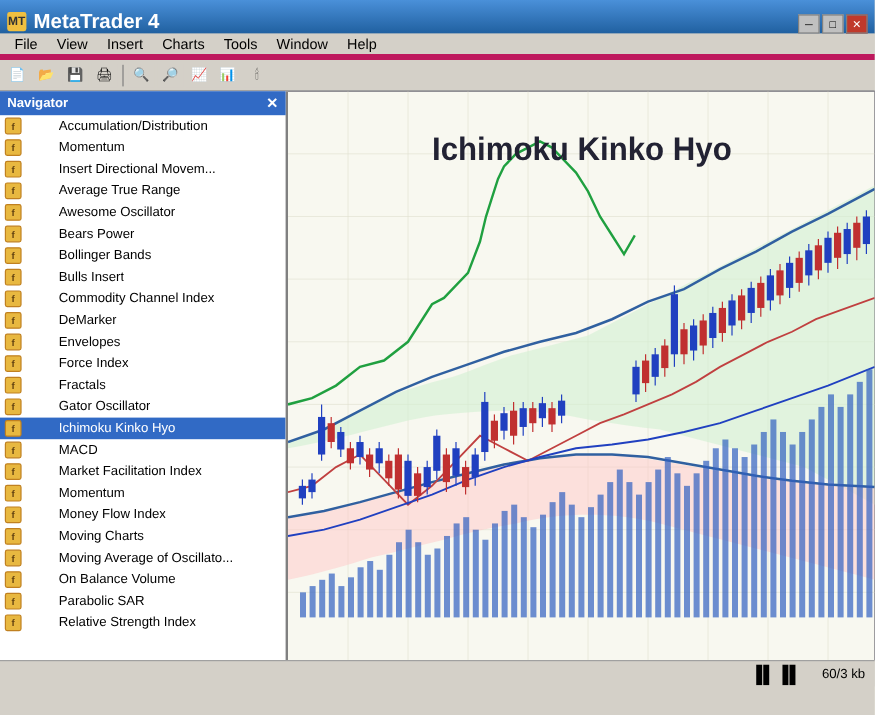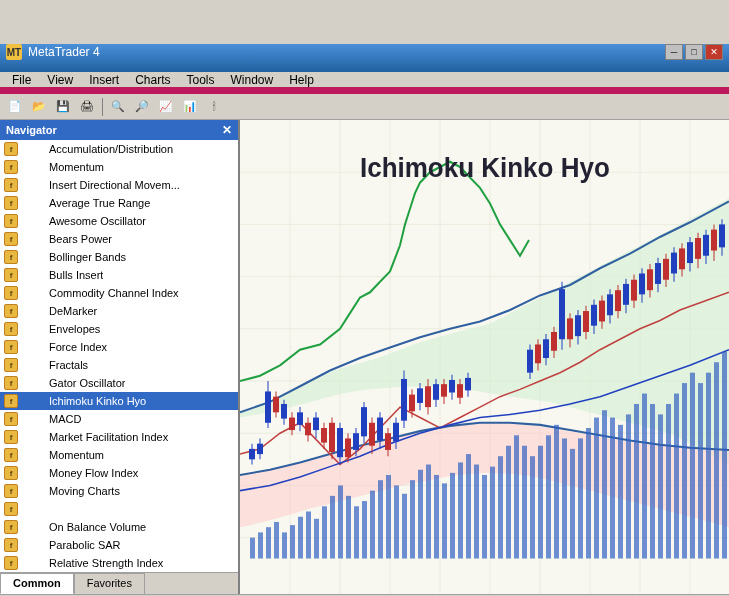--- a/index.html
+++ b/index.html
@@ -18,11 +18,10 @@
       height: 28px;
       background: linear-gradient(to bottom, #4a90d9, #2060a0);
       display: flex;
-      align-items: flex-start;
+      align-items: flex-end;
       justify-content: space-between;
       padding: 0 6px;
       color: white;
-      margin-top: 44px;
     }
     .title-bar-left {
       display: flex;

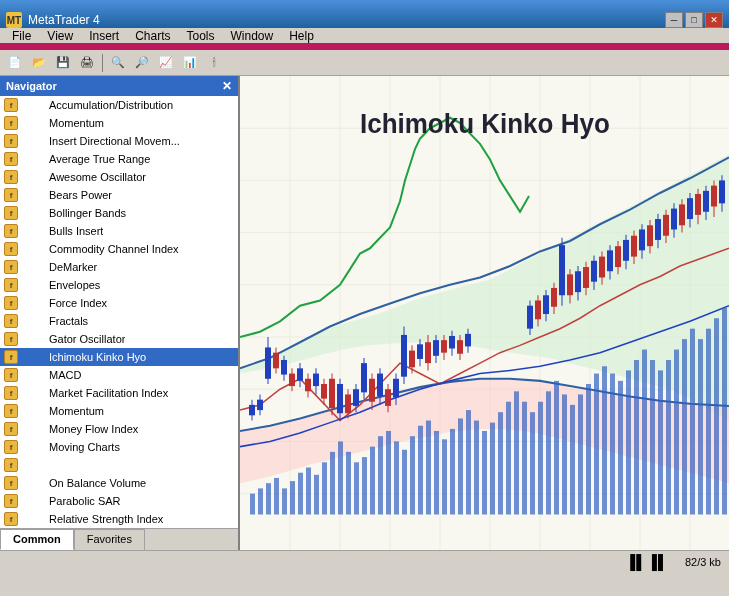--- a/index.html
+++ b/index.html
@@ -41,8 +41,8 @@
       font-weight: bold;
     }
     .title-text {
-      font-size: 12px;
-      font-weight: normal;
+      font-size: 17px;
+      font-weight: bold;
       color: white;
     }
     .title-bar-controls {

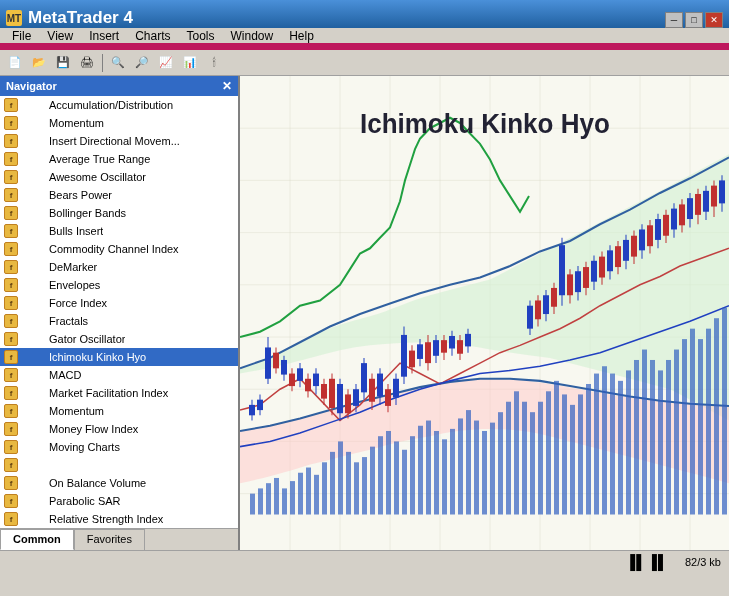--- a/index.html
+++ b/index.html
@@ -70,7 +70,7 @@
       display: flex;
       align-items: center;
       padding: 0 4px;
-      border-bottom: 7px solid #be185d;
+      border-bottom: 5px solid #be185d;
     }
     .menu-item {
       padding: 2px 8px;

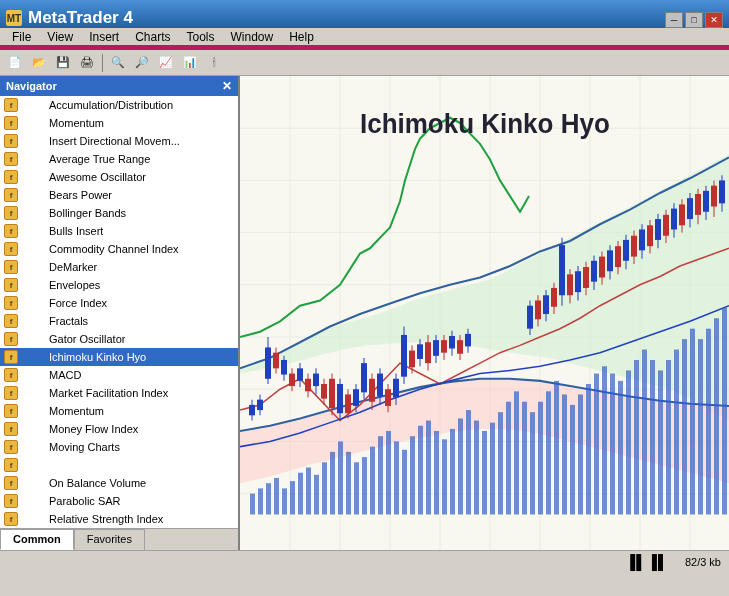--- a/index.html
+++ b/index.html
@@ -348,6 +348,7 @@
       </div>
       <div class="nav-item">
         <div class="nav-icon">f</div>
+        <span class="nav-item-label">Moving Average of Oscillato...</span>
       </div>
       <div class="nav-item">
         <div class="nav-icon">f</div>

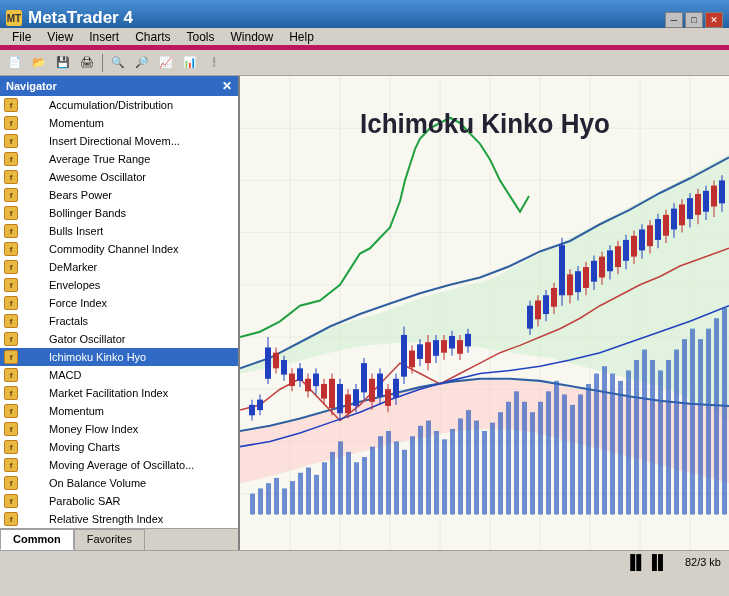--- a/index.html
+++ b/index.html
@@ -363,10 +363,6 @@
         <span class="nav-item-label">Relative Strength Index</span>
       </div>
 
-    </div>
-    <div class="navigator-tabs">
-      <div class="nav-tab active">Common</div>
-      <div class="nav-tab">Favorites</div>
     </div>
   </div>
 

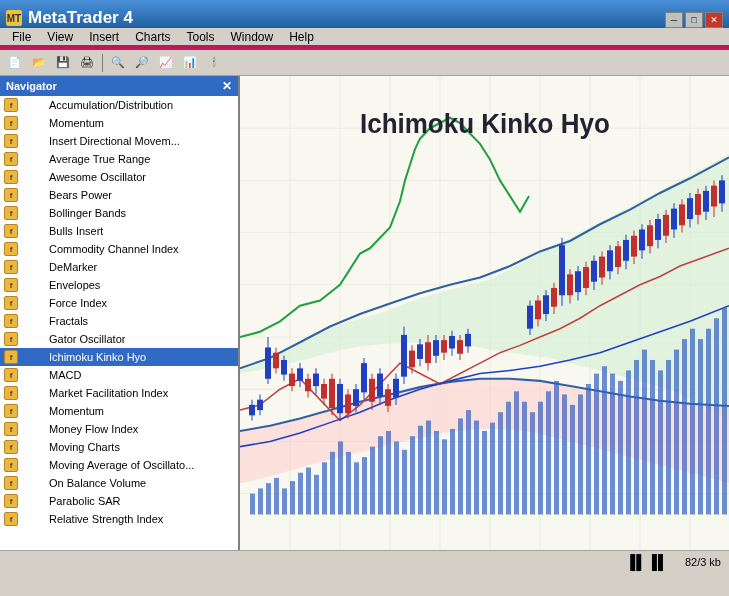--- a/index.html
+++ b/index.html
@@ -614,7 +614,7 @@
 
 <div class="status-bar">
   <span style="font-size:14px; letter-spacing:1px;">▐▌▐▌</span>
-  <span>82/3 kb</span>
+  <span>60/3 kb</span>
 </div>
 
 </body></html>

